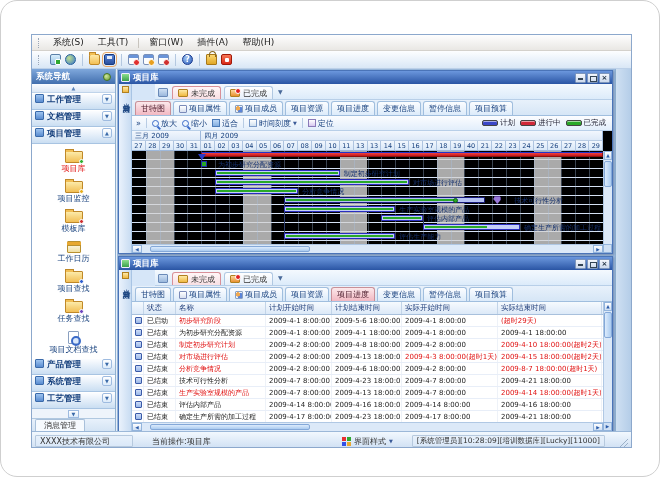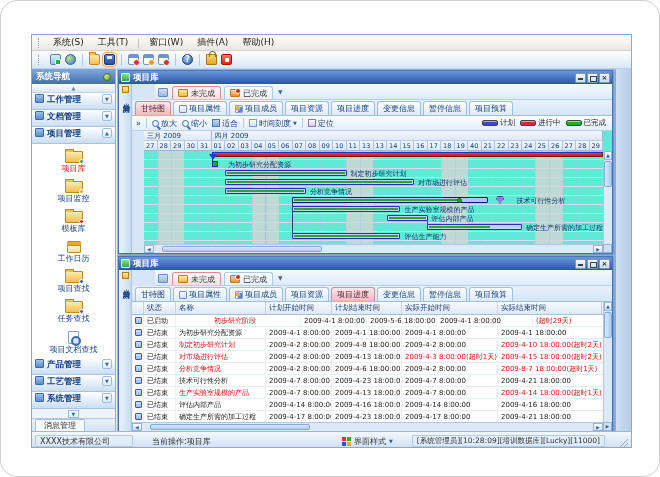--- a/index.html
+++ b/index.html
@@ -110,7 +110,7 @@
   .lchip { width:16px; height:6px; border:1px solid #444; border-radius:2px; box-shadow:inset 0 1px 0 rgba(255,255,255,.55); }
 
   
-  .gantt { flex:1; position:relative; background:#5eead4; overflow:hidden;margin-left:12px; }
+  .gantt { flex:1; position:relative; background:#000000; overflow:hidden; }
   .mrow { display:flex; height:10px; margin-right:9px; }
   .gmonth { border-right:1px solid #9db8dc; border-bottom:1px solid #b8cce4; background:linear-gradient(#f2f7fd,#dde9f8); font-size:7px; color:#17407e; padding-left:3px; display:flex; align-items:center; white-space:nowrap; overflow:hidden; }
   .drow { display:flex; height:10px; margin-right:9px; }

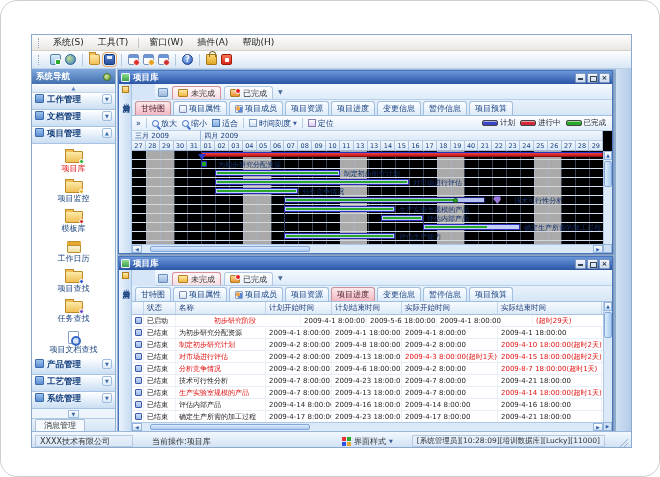--- a/index.html
+++ b/index.html
@@ -603,7 +603,7 @@
                         <span class="gridic"></span>
                       </span>
                       <span class="td" style="width: 32px;">已启动</span>
-                      <span class="td red" style="width: 90px; margin-left: 35px;">初步研究阶段</span>
+                      <span class="td red" style="width: 90px;">初步研究阶段</span>
                       <span class="td" style="width: 66px;">2009-4-1 8:00:00</span>
                       <span class="td" style="width: 70px;">2009-5-6 18:00:00</span>
                       <span class="td" style="width: 96px;">2009-4-1 8:00:00</span>

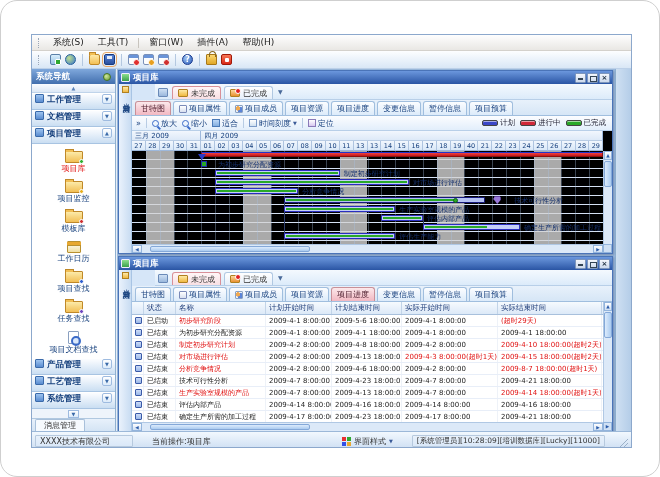--- a/index.html
+++ b/index.html
@@ -268,12 +268,12 @@
             </div>
             <div class="sgroup">
               <span class="gic"></span>
-              <span class="glabel">工艺管理</span>
+              <span class="glabel">系统管理</span>
               <span class="gchev">▼</span>
             </div>
             <div class="sgroup">
               <span class="gic"></span>
-              <span class="glabel">系统管理</span>
+              <span class="glabel">工艺管理</span>
               <span class="gchev">▼</span>
             </div>
             <div class="minichev-row">

